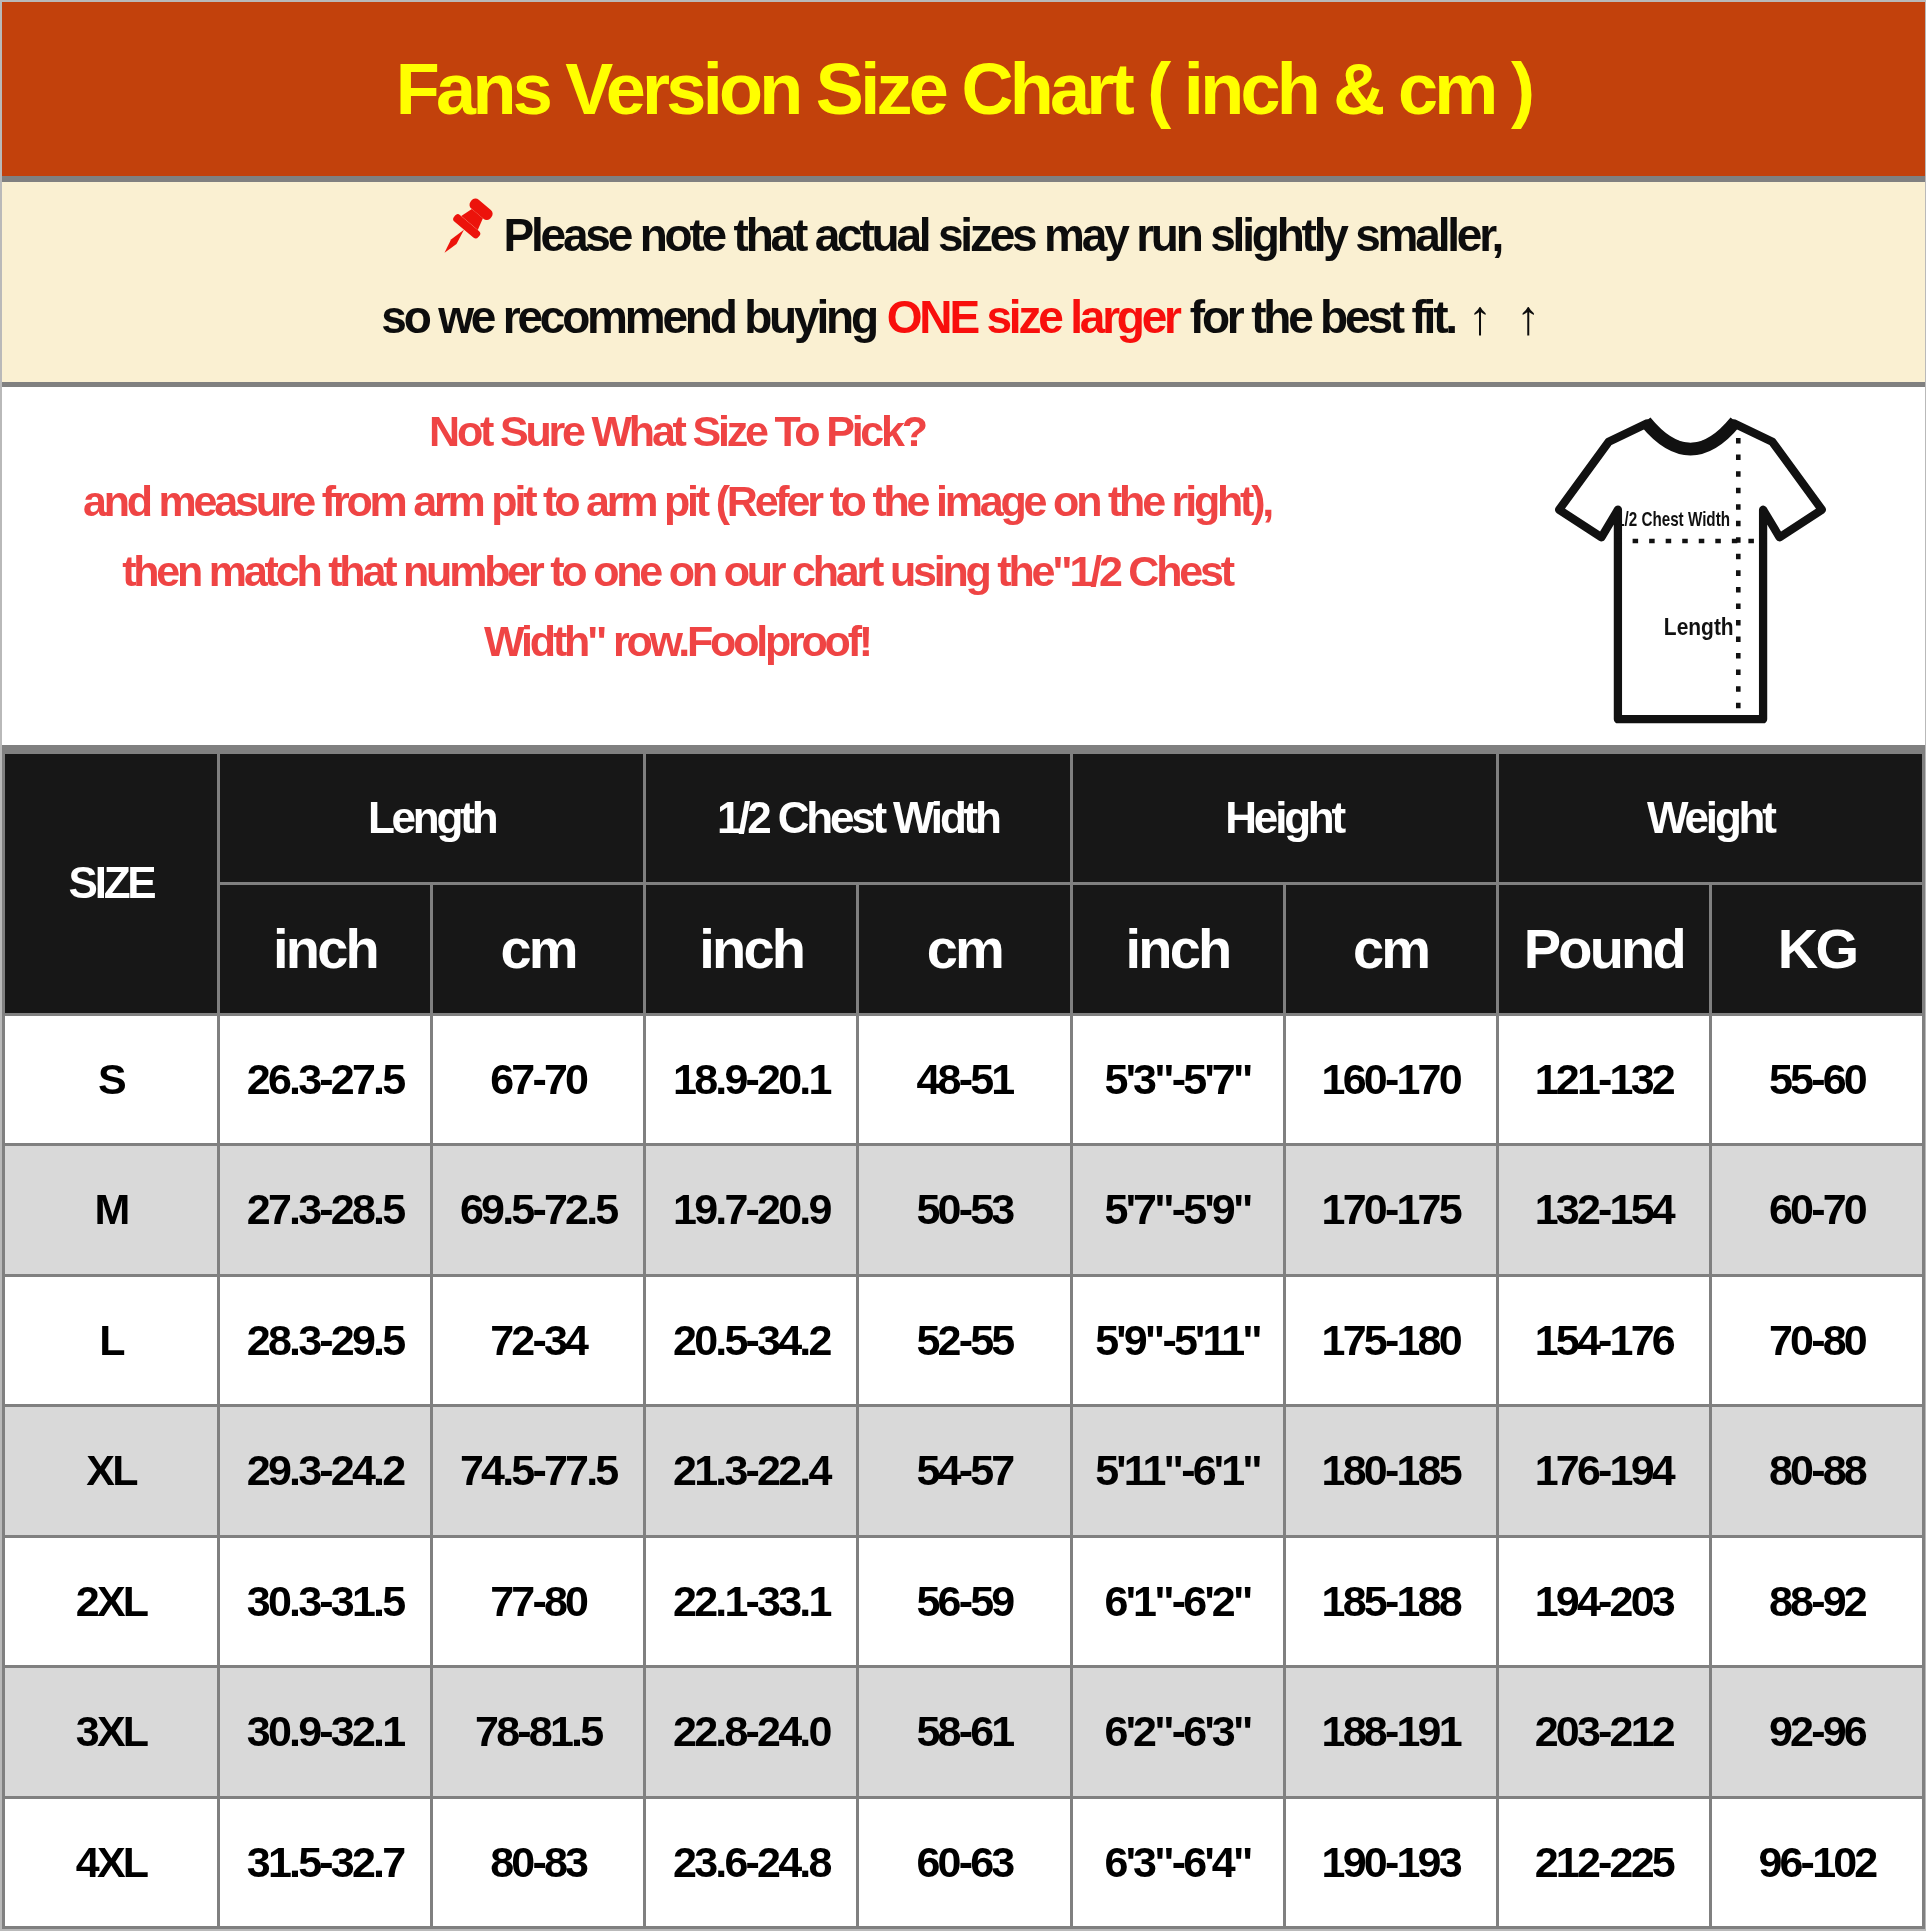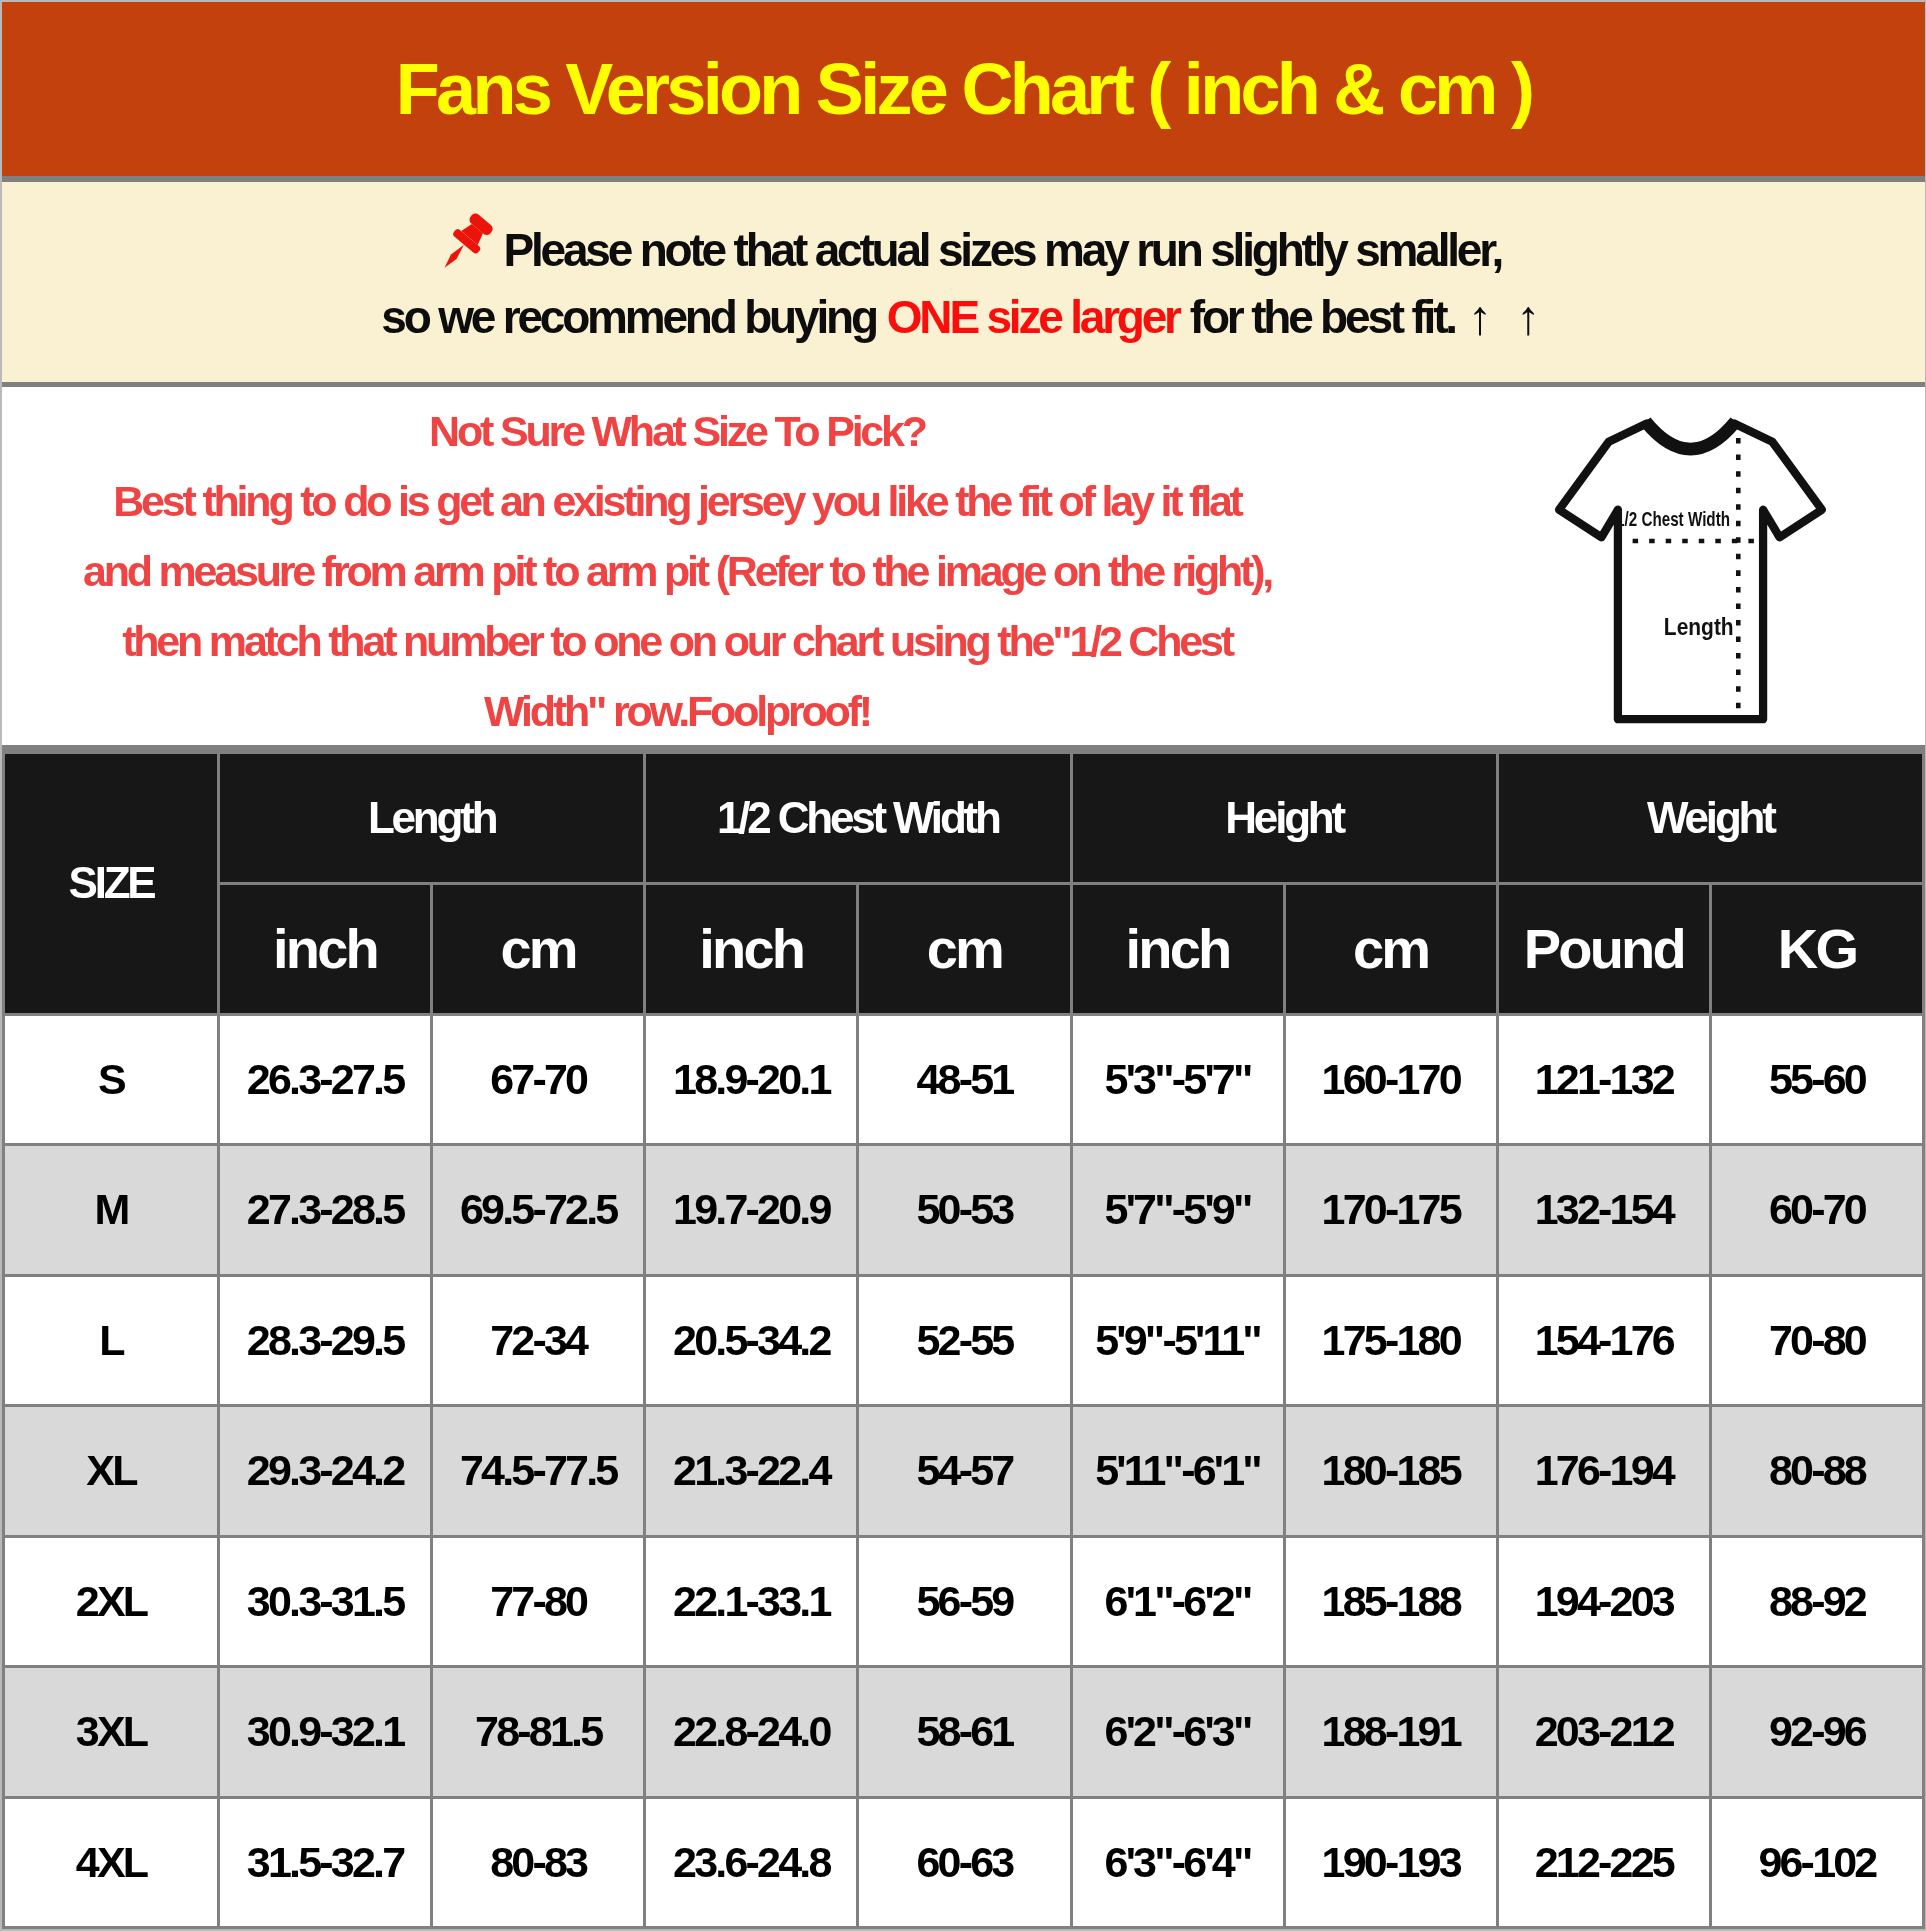--- a/index.html
+++ b/index.html
@@ -26,7 +26,7 @@
   }
   .notice-line { display:flex; align-items:center; white-space:nowrap; }
   .pin-svg { margin-right:5.5px; margin-top:-9.2px; }
-  .red-hl { color:#f80f0c; margin:0 11px; }
+  .red-hl { color:#f80f0c; margin:15px 11px; }
   .arrows { letter-spacing:5.5px; margin-left:13px; font-size:48px; }
   .guide { height:358px; flex:none; position:relative; background:#ffffff; }
   .guide-text {

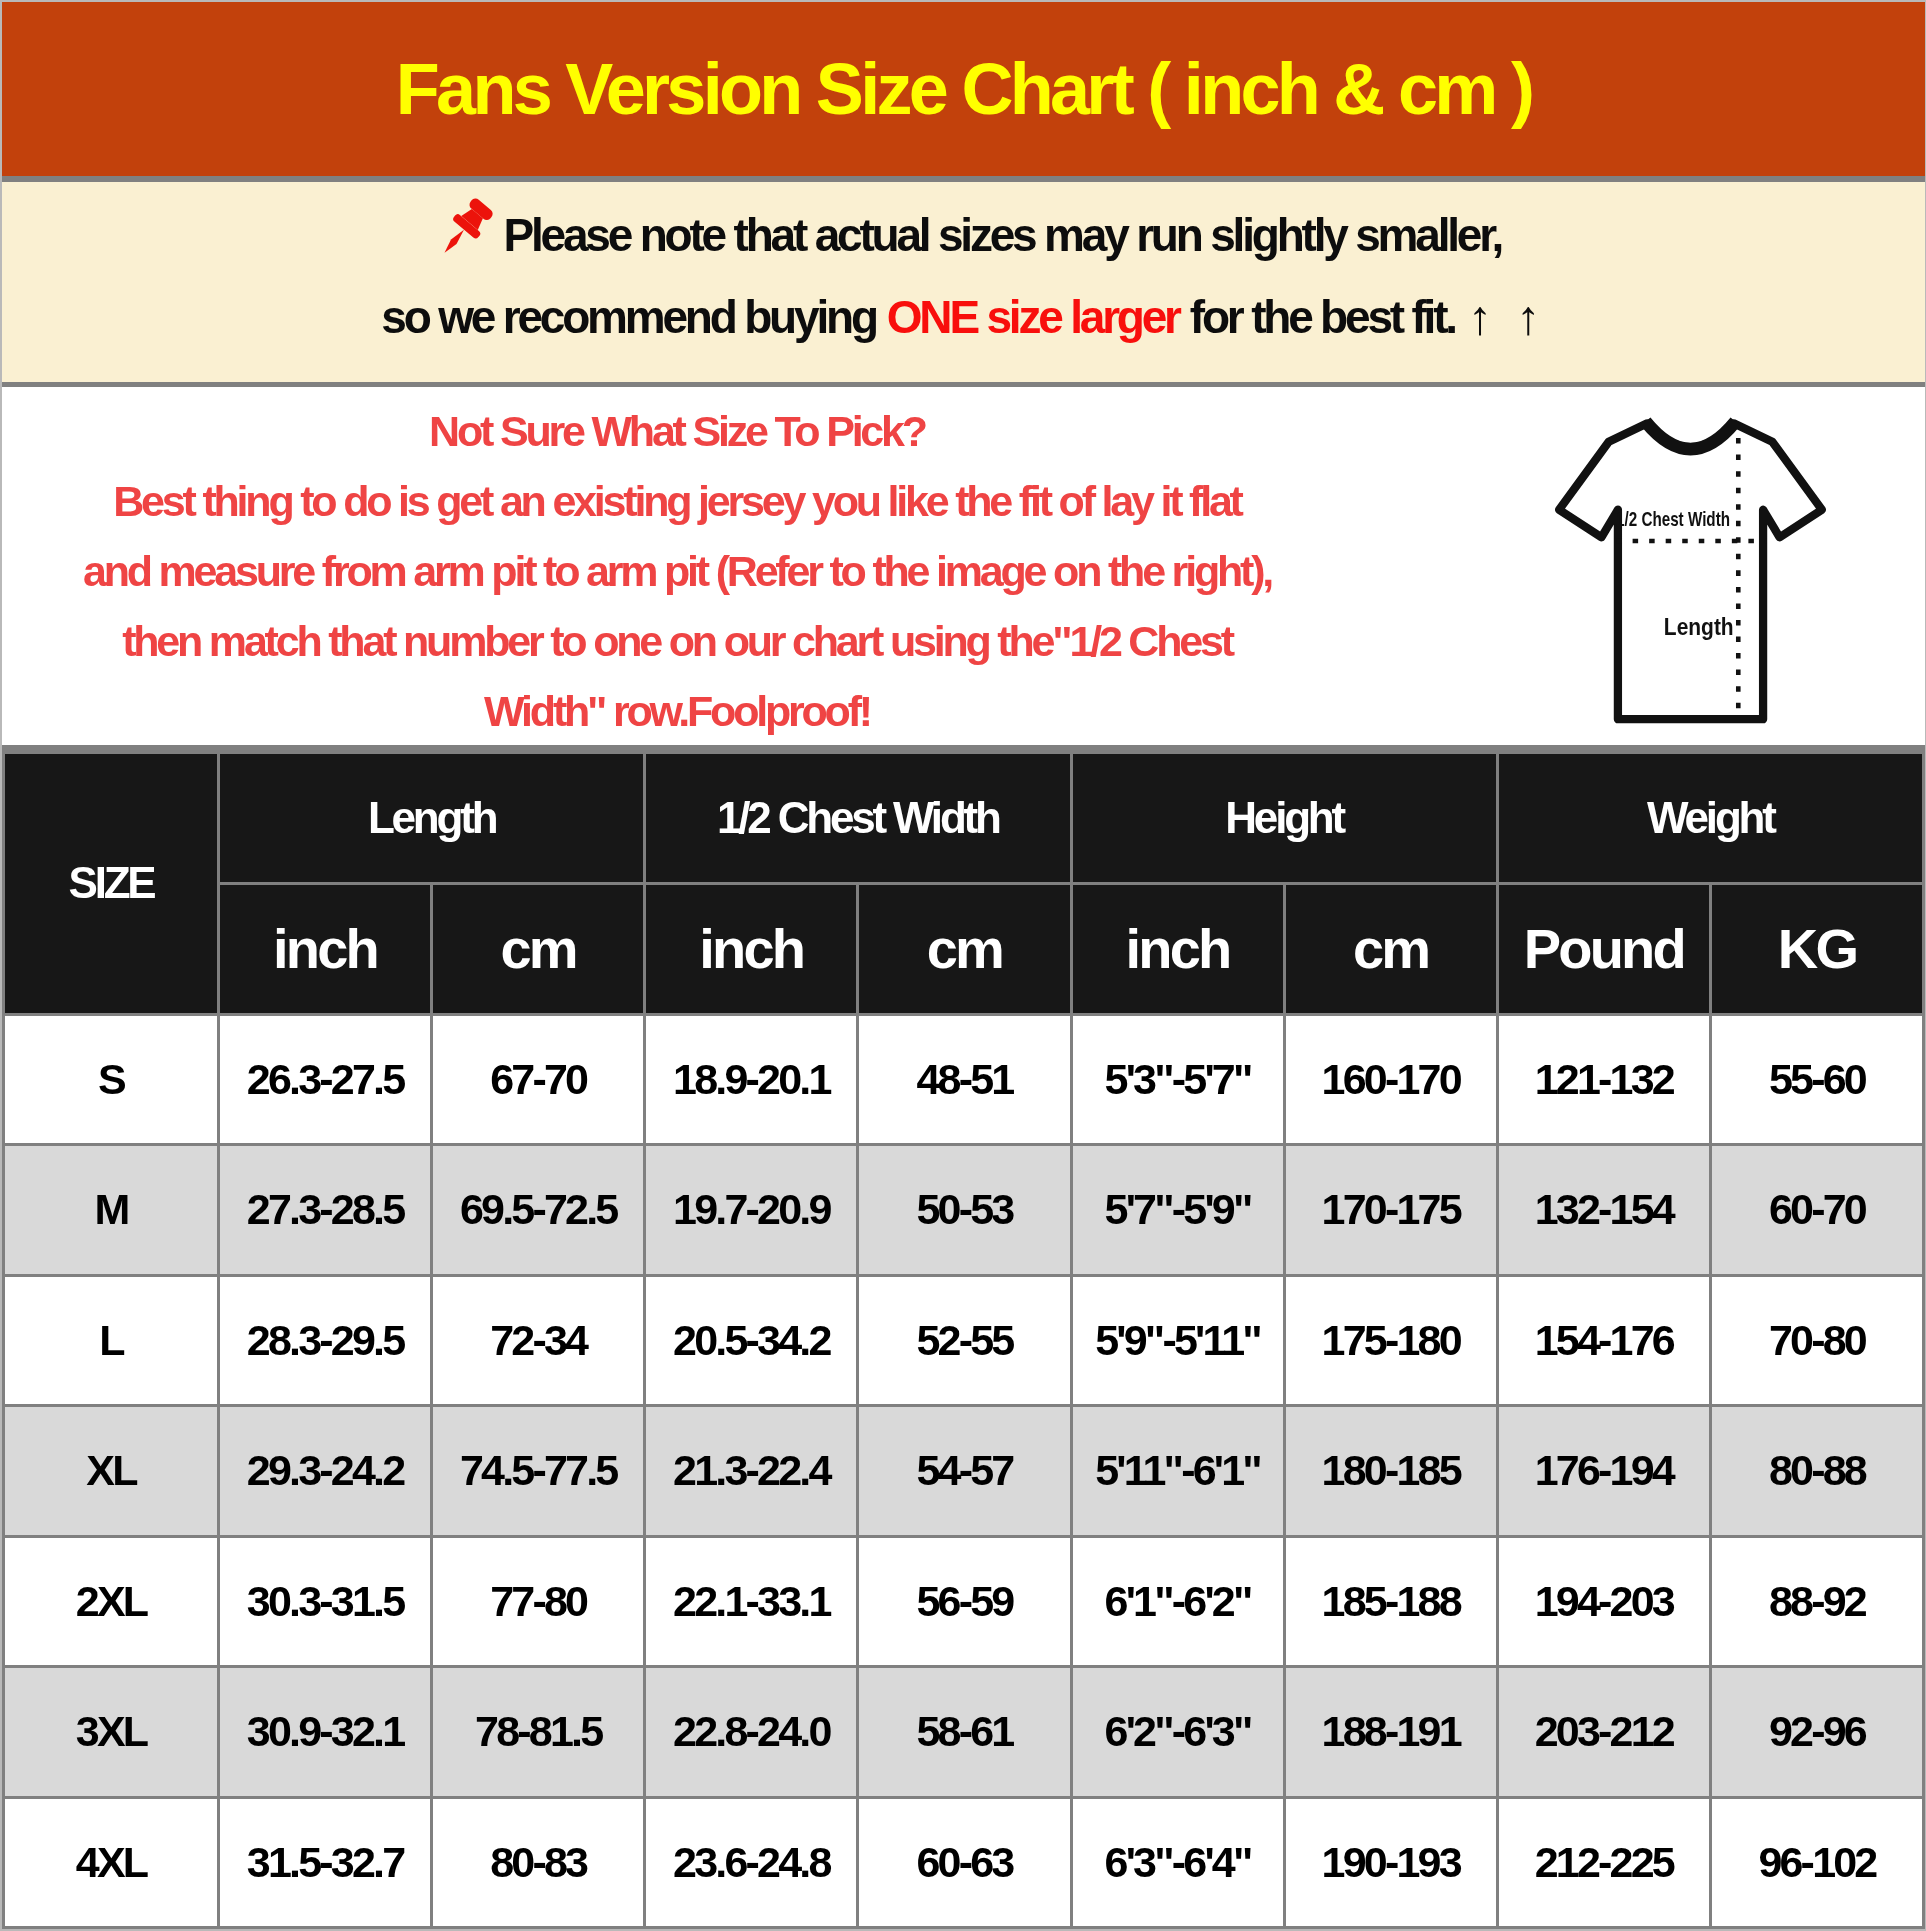--- a/index.html
+++ b/index.html
@@ -86,7 +86,6 @@
   <div class="guide">
     <div class="guide-text">
       <div>Not Sure What Size To Pick?</div>
-      <div>Best thing to do is get an existing jersey you like the fit of lay it flat</div>
       <div>and measure from arm pit to arm pit (Refer to the image on the right),</div>
       <div>then match that number to one on our chart using the"1/2 Chest</div>
       <div>Width" row.Foolproof!</div>

